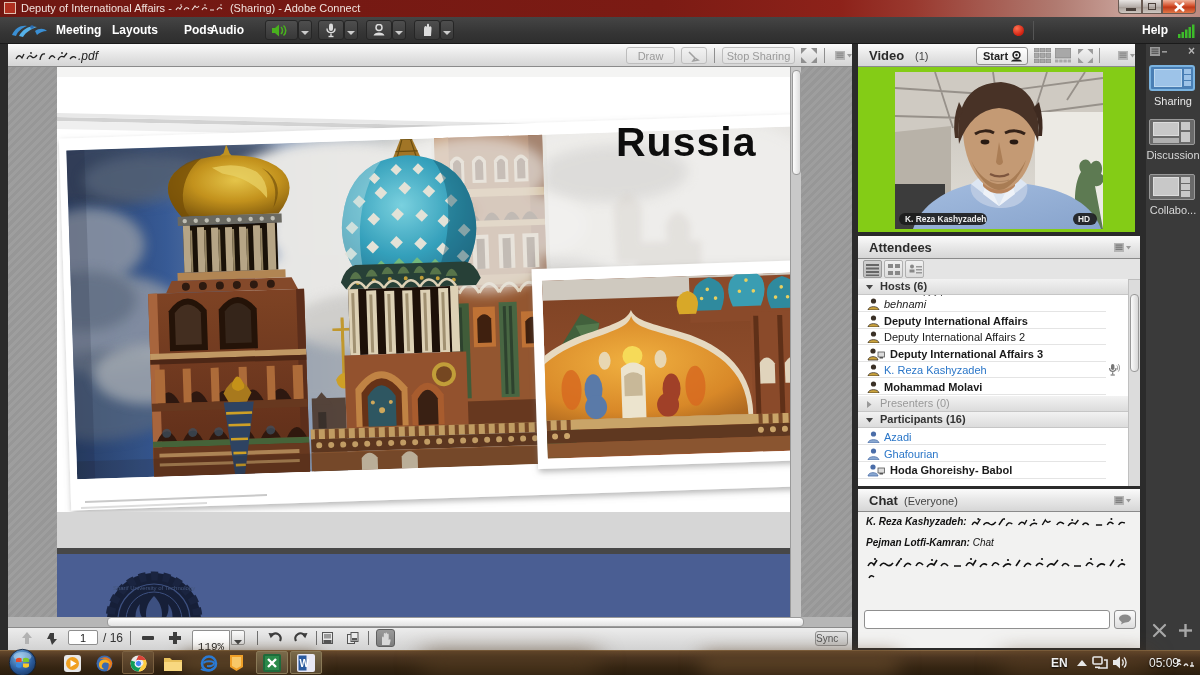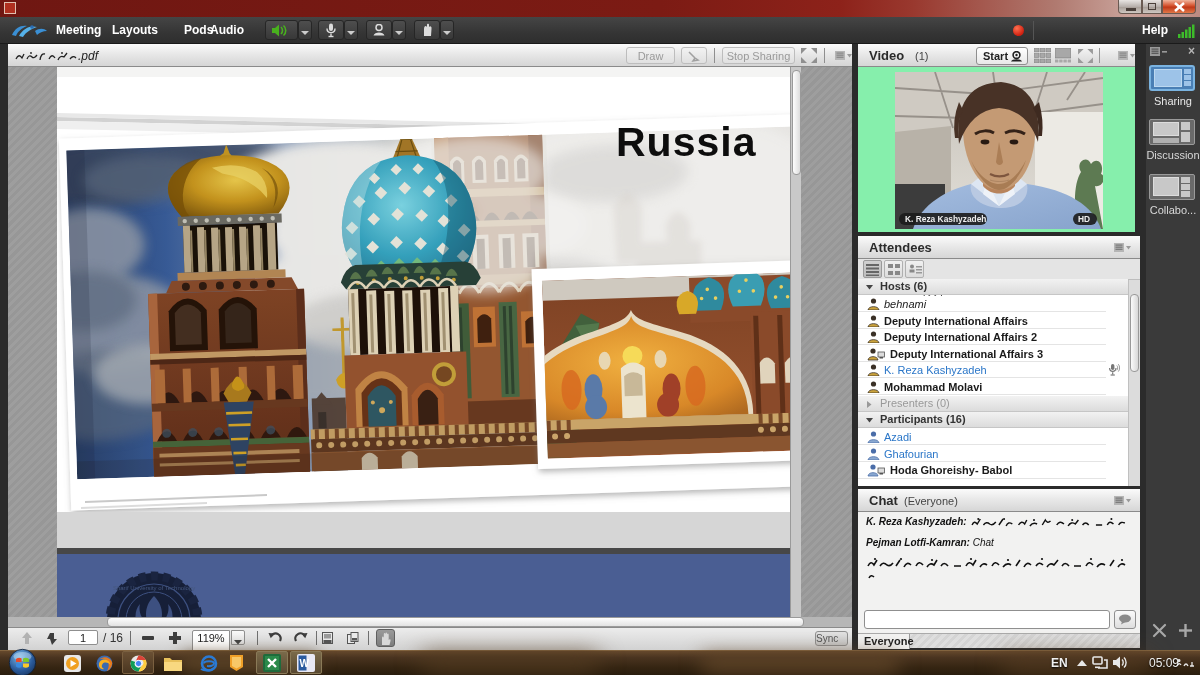--- a/index.html
+++ b/index.html
@@ -82,6 +82,14 @@
 
   <div class="abs" id="titlebar">
     <div id="tico"></div>
+    <div class="ttxt">Deputy of International Affairs - <svg width="52" height="10" viewBox="0 0 52 10" style="vertical-align:-1px;">
+          <g stroke="#f0e2dd" stroke-width="1.1" fill="none">
+            <path d="M1 7 q2 -4 4 -1 l2 -3 M9 7 q2 -4 5 -1 M17 7 l3 -4 q2 3 4 0 M27 7 q2 -4 5 -1 M35 7 h4 M42 7 q2 -4 5 -1"></path>
+          </g>
+          <circle cx="6" cy="2" r="0.8" fill="#f0e2dd"></circle>
+          <circle cx="30" cy="2" r="0.8" fill="#f0e2dd"></circle>
+          <circle cx="46" cy="2" r="0.8" fill="#f0e2dd"></circle>
+        </svg> (Sharing) - Adobe Connect</div>
     <div id="winbtns">
       <div class="wb" id="wb1">
           <div style="position:absolute;left:7px;top:8px;width:10px;height:3px;background:#4a3f3a;"></div>

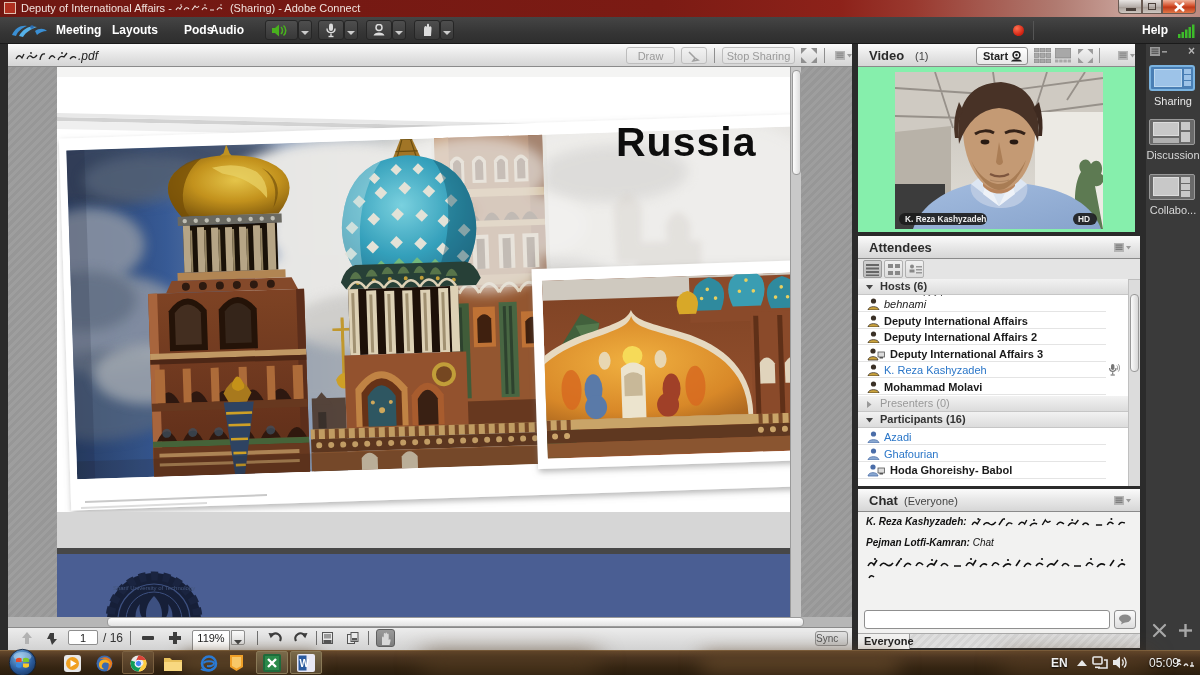--- a/index.html
+++ b/index.html
@@ -45,7 +45,7 @@
 #pdfbar { left:0px; top:583px; width:844px; height:23px; background:linear-gradient(#ececec,#d2d2d2); border-top:1px solid #8a8a8a; }
 
 
-#videopod { left:858px; top:44px; width:277px; height:188px; background:#86efac; }
+#videopod { left:858px; top:44px; width:277px; height:188px; background:#84cc16; }
 #attpod   { left:858px; top:236px; width:282px; height:250px; background:#ffffff; }
 #chatpod  { left:858px; top:489px; width:282px; height:159px; background:#f2f2f1; }
 .podhead { position:absolute; left:0; top:0; width:100%; height:23px;

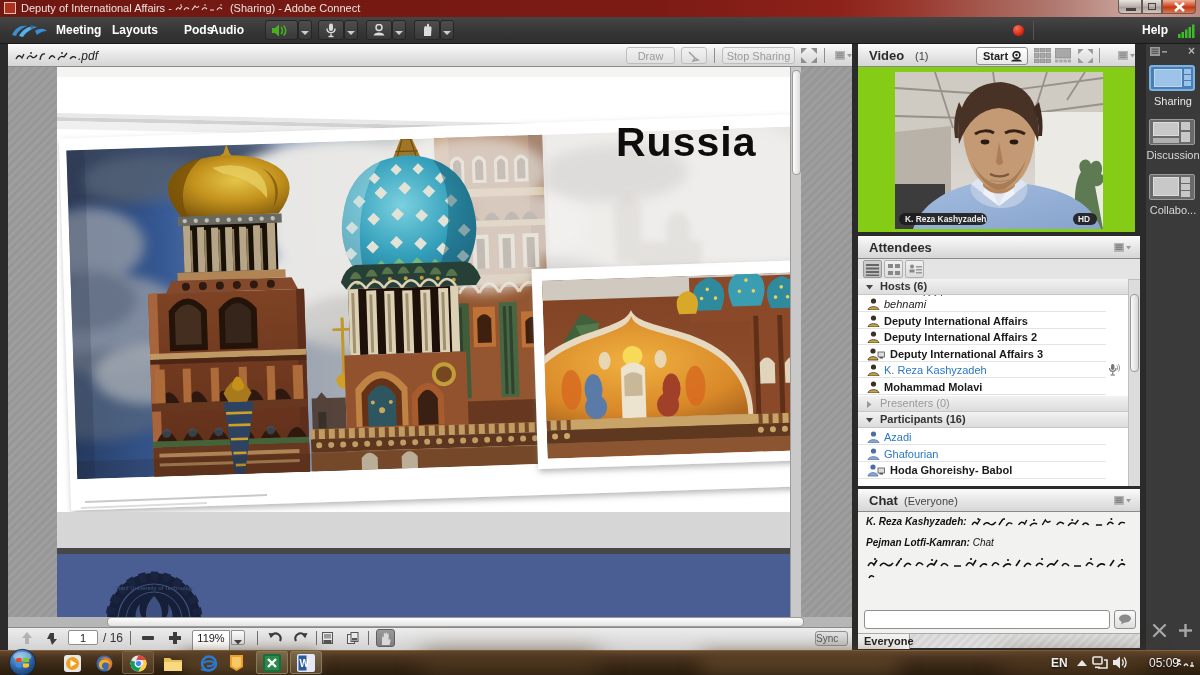--- a/index.html
+++ b/index.html
@@ -974,7 +974,7 @@
             <circle cx="6.5" cy="3" r="2.6" fill="#3a3026"></circle>
             <path d="M1 12 C1.5 7.5 11.5 7.5 12 12 Z" fill="#caa23c" stroke="#3a3026" stroke-width="0.8"></path>
           </svg>
-          <span class="nm" style="font-weight:bold;">Deputy International Affairs 2</span>
+          <span class="nm" style="font-weight:normal;">Deputy International Affairs 2</span>
         </div>
       <div class="arow" style="top:110px;">
           <svg class="pic" width="18" height="13" style="position:absolute;left:9px;top:2px;">

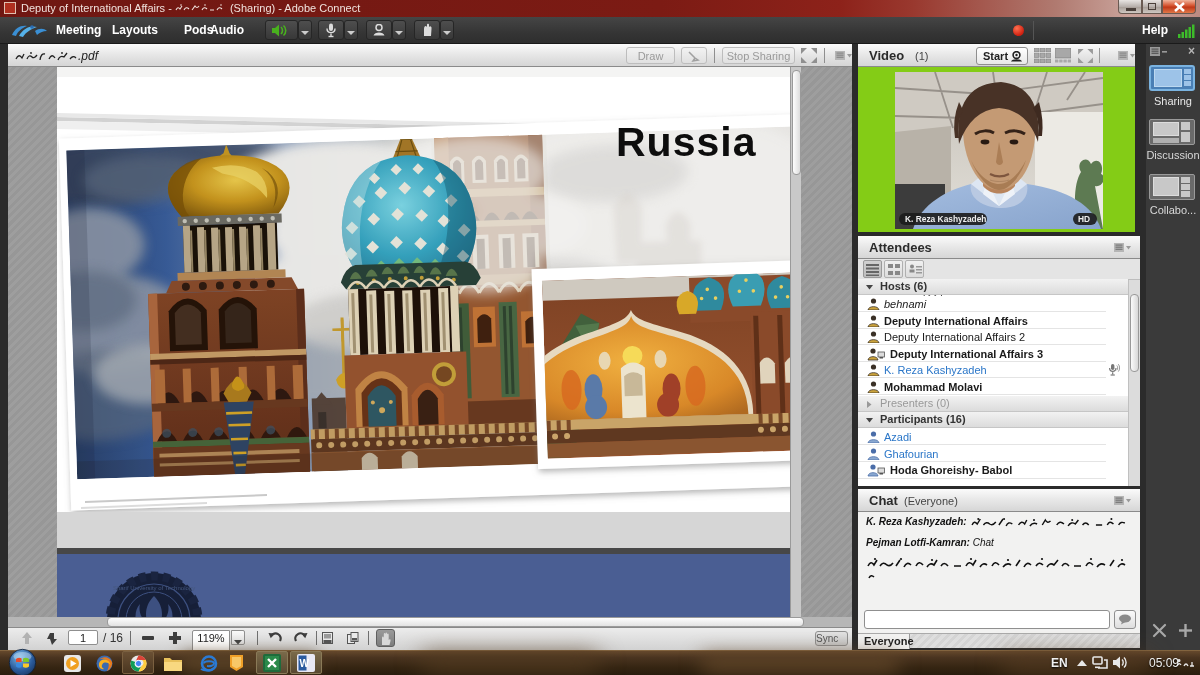--- a/index.html
+++ b/index.html
@@ -774,7 +774,7 @@
           <rect x="4" y="0" width="4" height="12" fill="#3d3d3d"></rect>
           <rect x="0" y="4" width="12" height="4" fill="#3d3d3d"></rect>
         </svg>
-      <div style="position:absolute;left:184px;top:2px;width:38px;height:27px;background:#fff;border:1px solid #8f8f8f;border-radius:2px 0 0 2px;font-size:11px;color:#222;text-align:center;padding-top:1px;">119%</div>
+      <div style="position:absolute;left:184px;top:2px;width:38px;height:27px;background:#fff;border:1px solid #8f8f8f;border-radius:2px 0 0 2px;font-size:11px;color:#222;text-align:center;padding-top:10px;font-family:Liberation Mono, monospace;">119%</div>
       <div style="position:absolute;left:223px;top:2px;width:14px;height:15px;background:linear-gradient(#fafafa,#ddd);border:1px solid #8f8f8f;border-radius:0 2px 2px 0;"><svg width="8" height="5" style="margin:5px 0 0 2px;">
             <polygon points="0,0 8,0 4,4.5" fill="#444"></polygon>
           </svg></div>

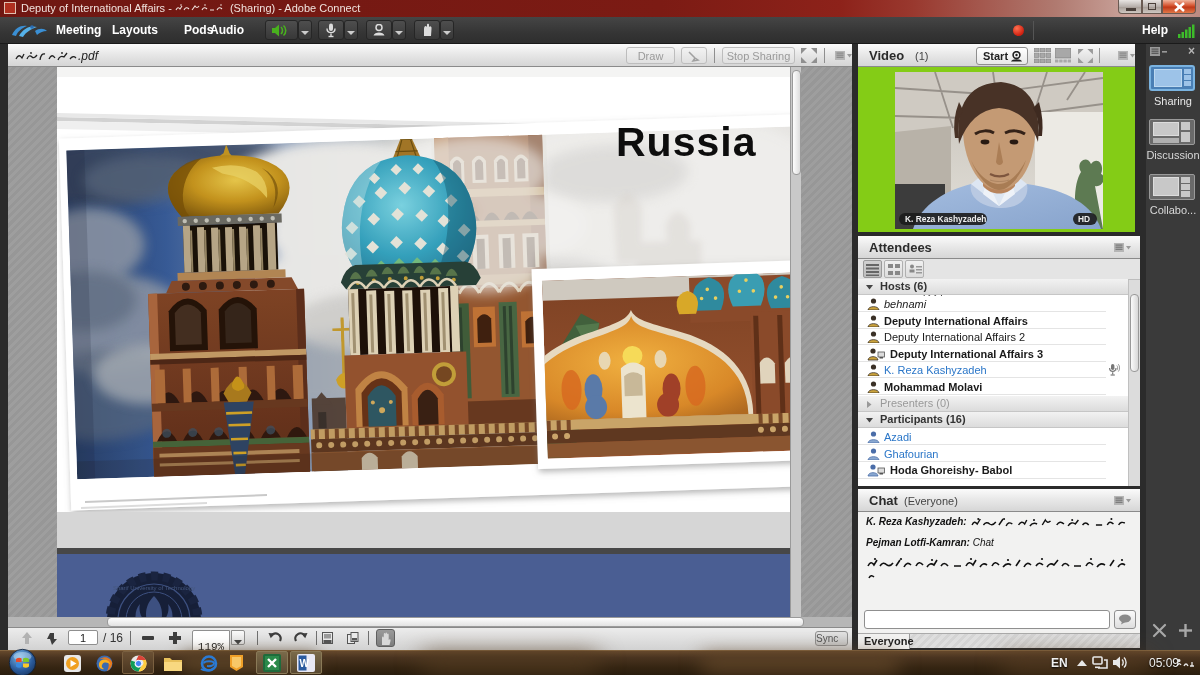--- a/index.html
+++ b/index.html
@@ -1103,9 +1103,6 @@
           <ellipse cx="7" cy="4.5" rx="6" ry="4" fill="#8a8a8a"></ellipse>
           <polygon points="4,7.5 3,10.5 7.5,8" fill="#8a8a8a"></polygon>
         </svg></div>
-    <div id="chattabs">
-        <div id="tabev">Everyone</div>
-      </div>
   </div>
 
   <div class="abs" id="sidebar">

